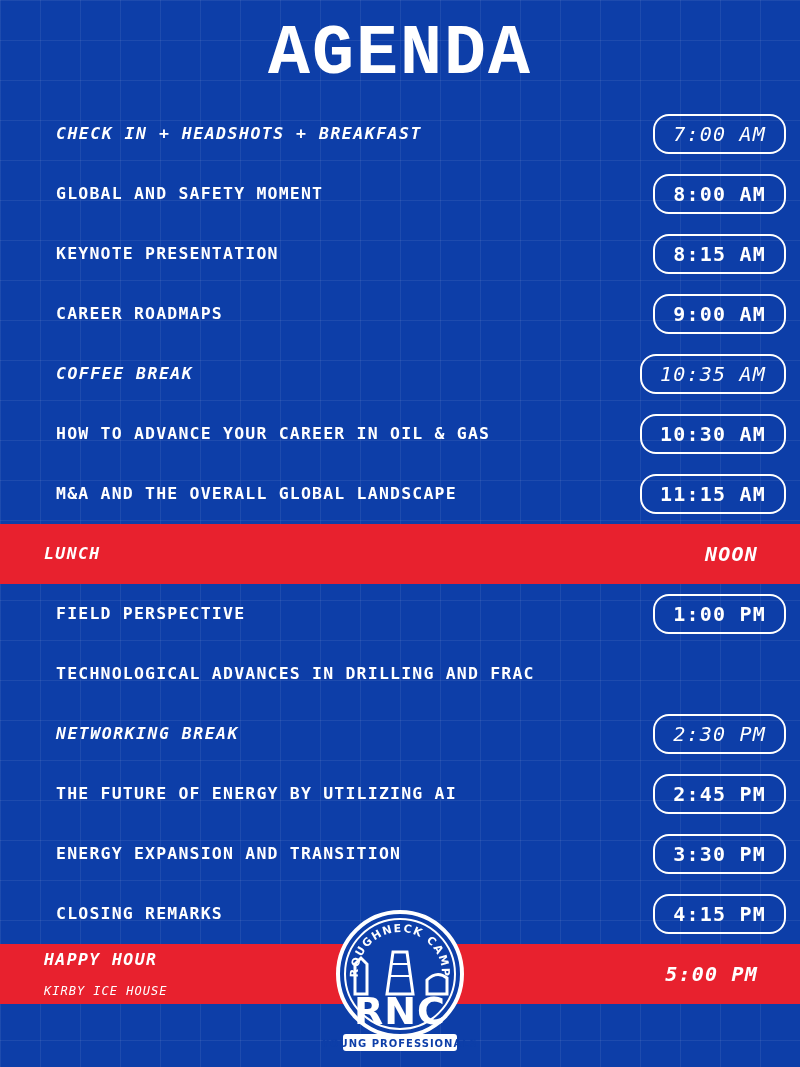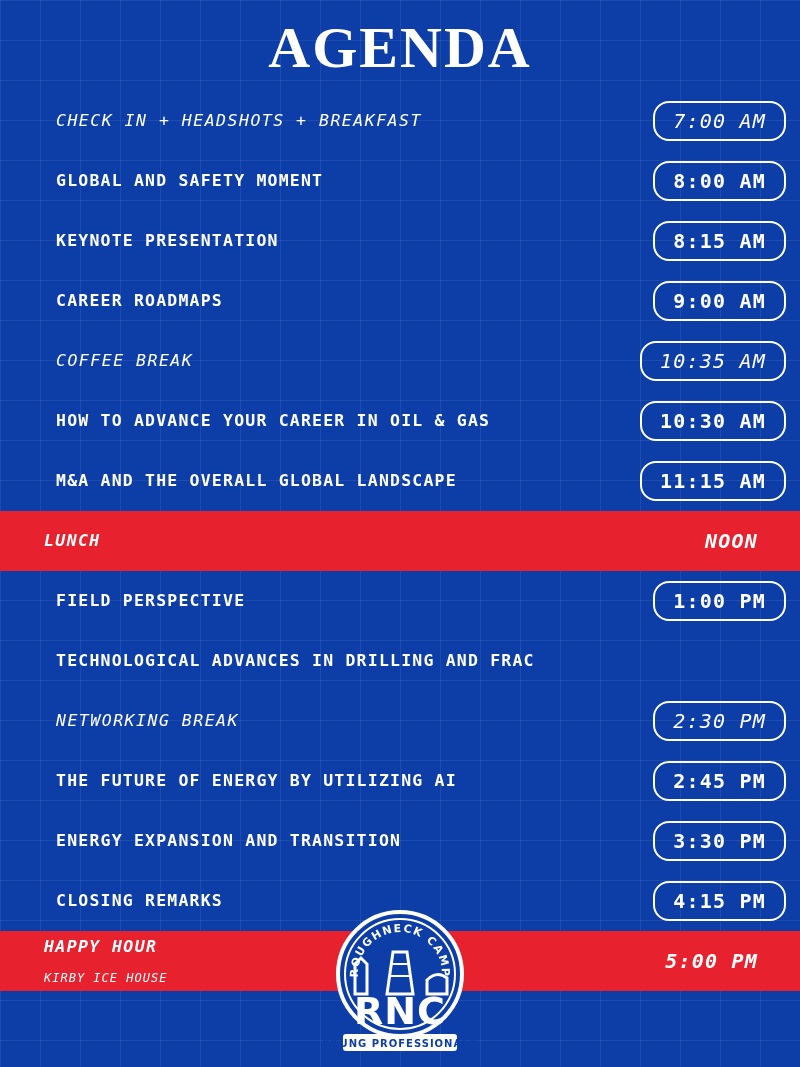--- a/index.html
+++ b/index.html
@@ -33,9 +33,9 @@
   #title {
     text-align: center;
     color: #ffffff;
-    font-family: Liberation Serif, serif;
-    font-weight: bold;
-    font-size: 58px;
+    font-family: Liberation Mono, monospace;
+    font-weight: bold;
+    font-size: 70px;
     letter-spacing: 2px;
     padding-top: 18px;
     line-height: 1.05;

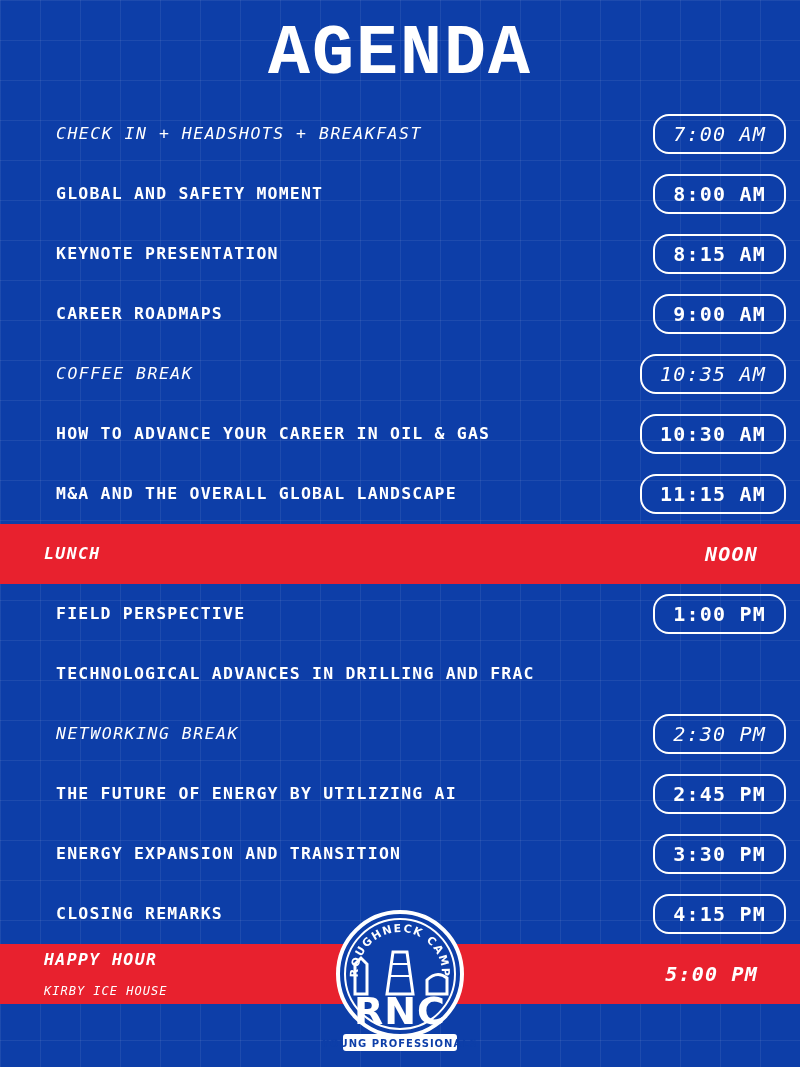--- a/index.html
+++ b/index.html
@@ -61,7 +61,7 @@
   }
   .row.italic .label {
     font-style: italic;
-    font-weight: normal;
+    font-weight: bold;
     letter-spacing: 1.5px;
   }
   .time {

